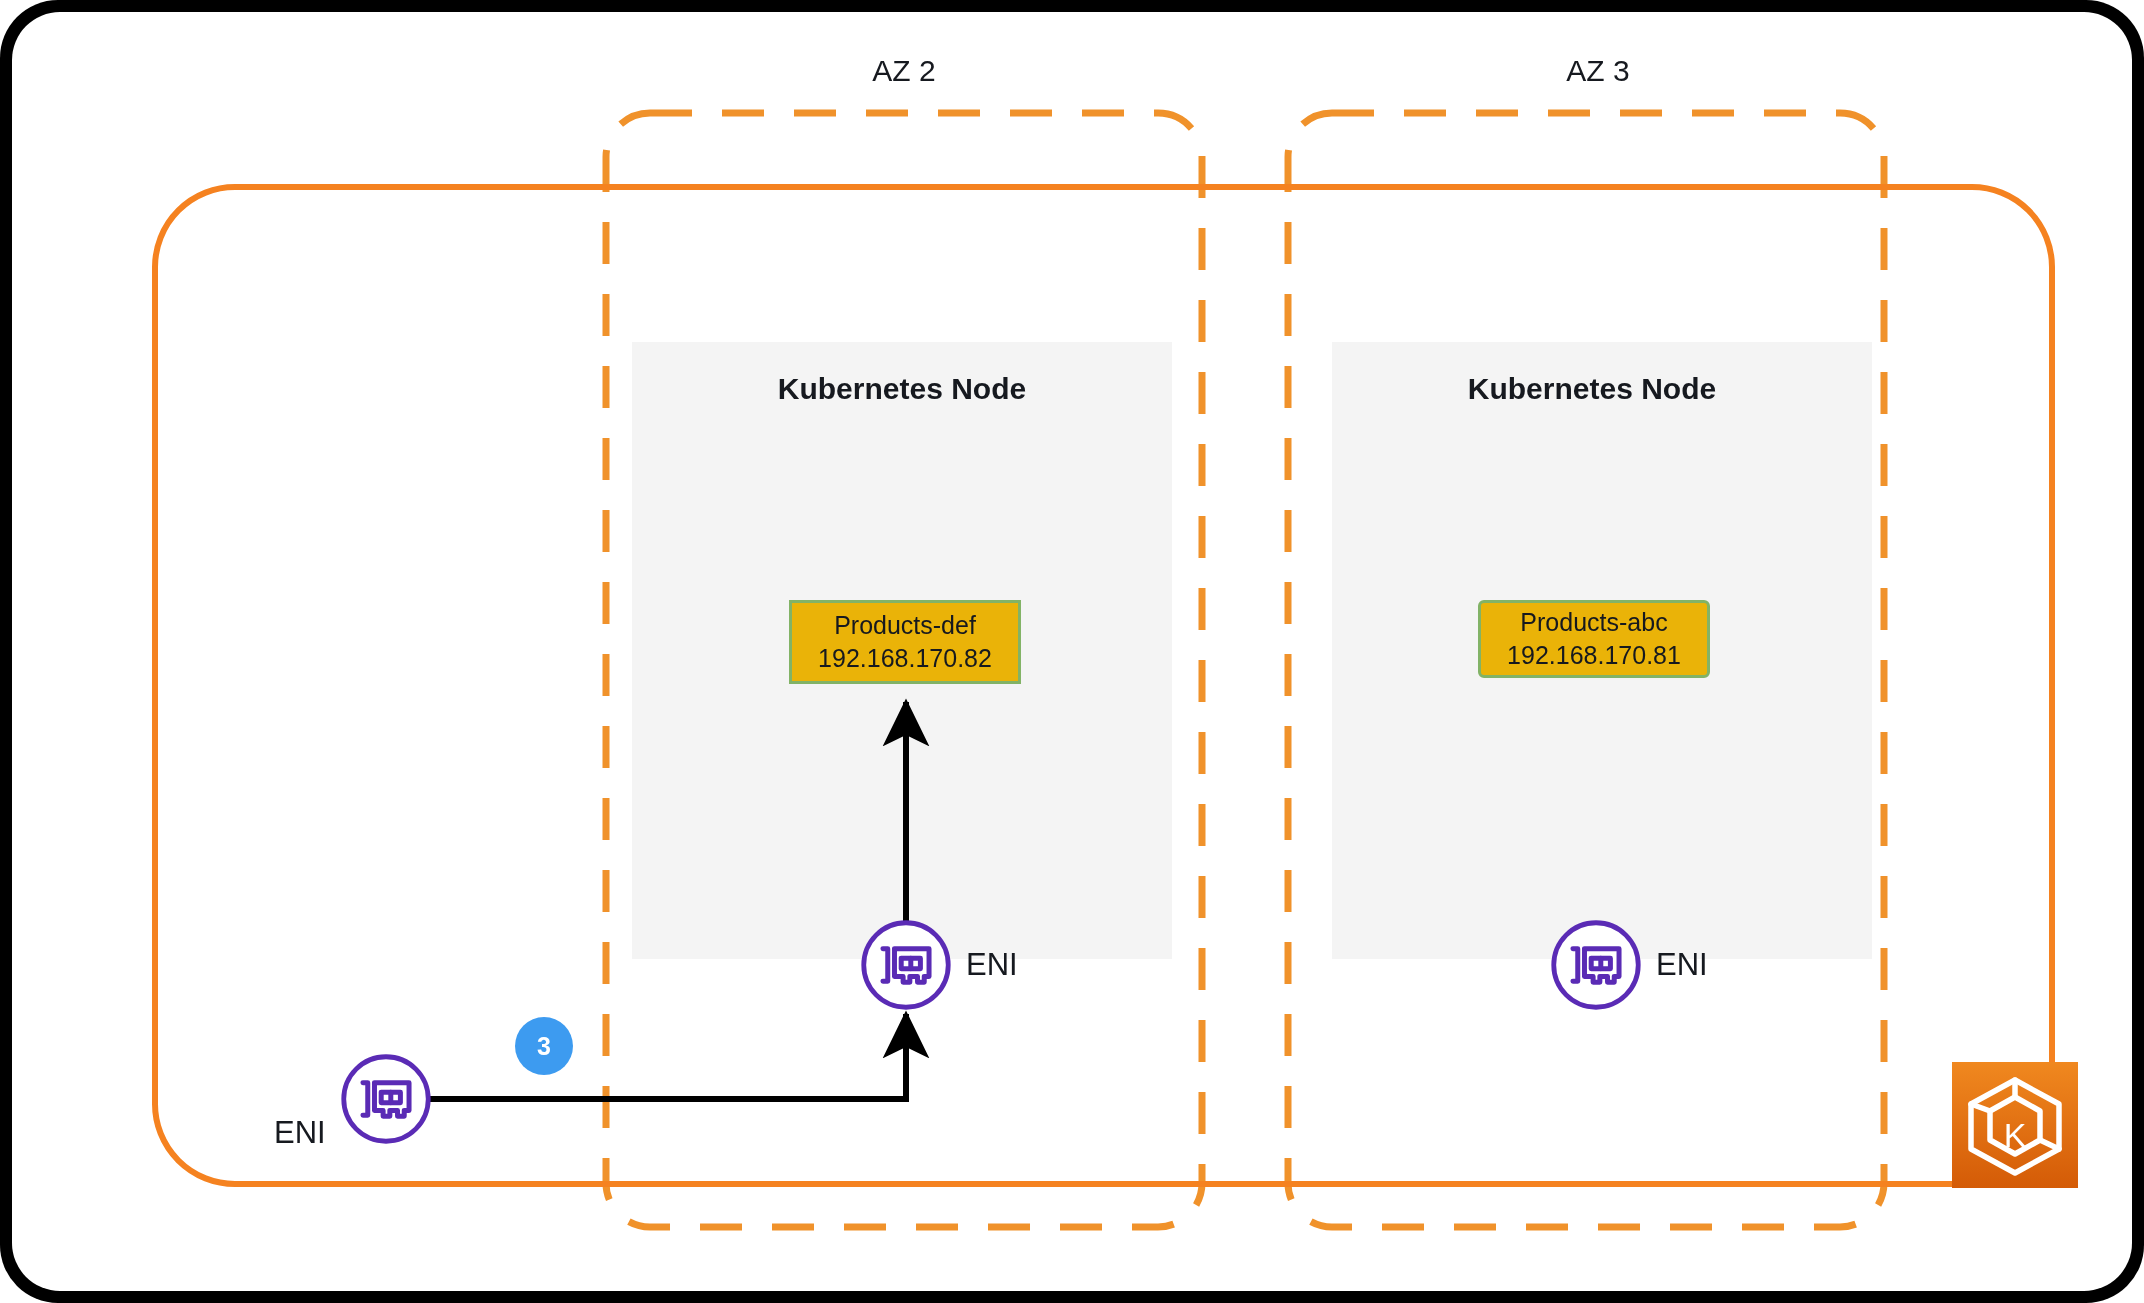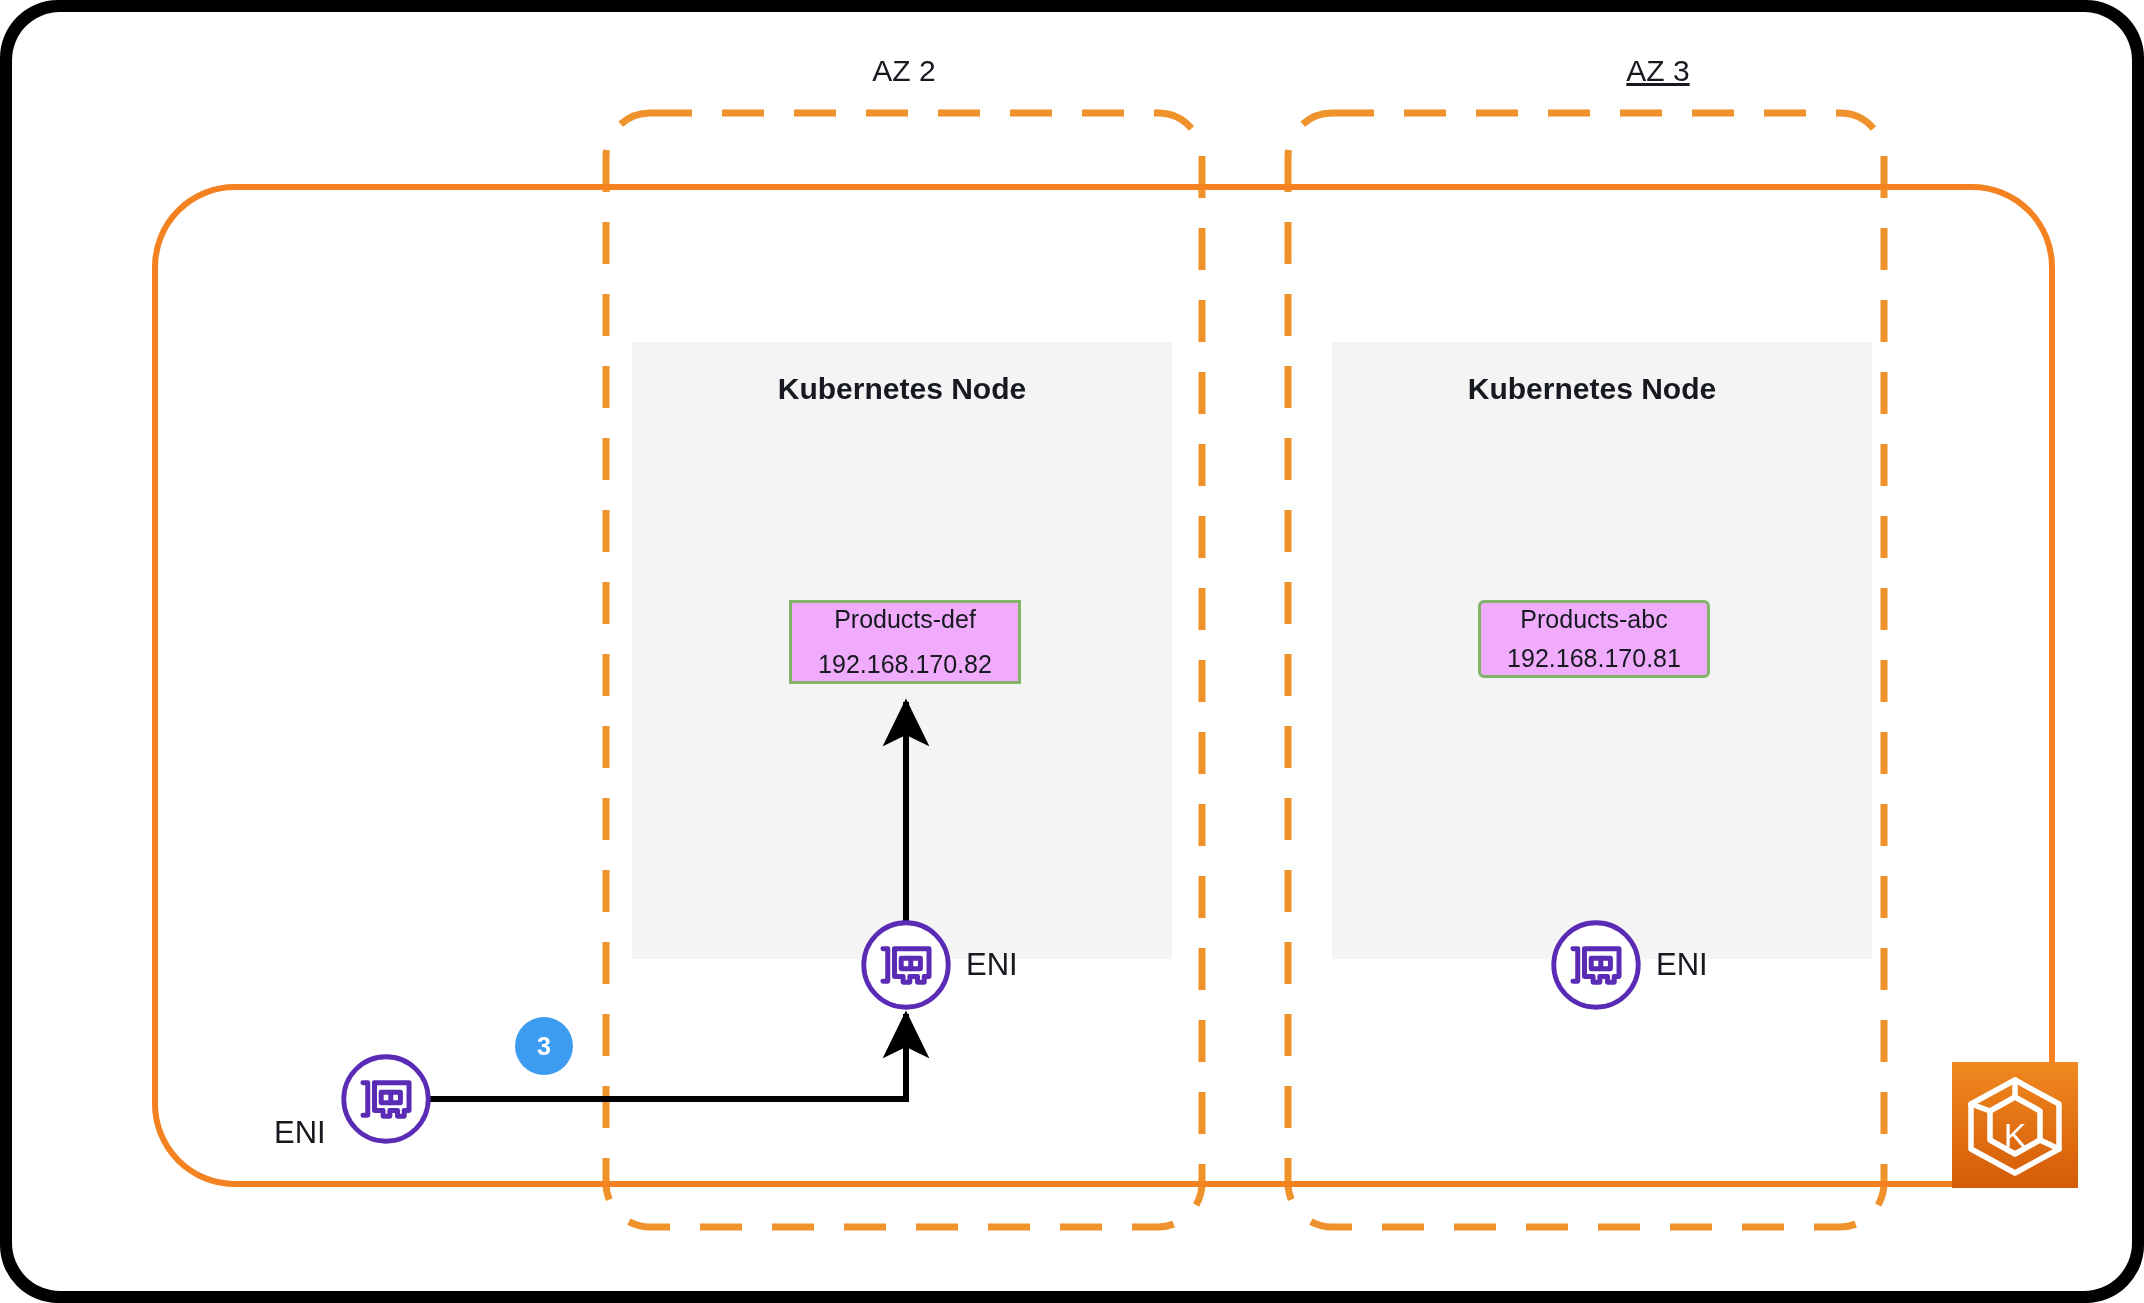--- a/index.html
+++ b/index.html
@@ -149,7 +149,7 @@
 
     <div class="az-label" style="left:892px; top:42px;text-align:center;">AZ 2</div>
 
-    <div class="az-label" style="left:1646px; top:42px;text-decoration:underline;">AZ 3</div>
+    <div class="az-label" style="left:1586px; top:42px;">AZ 3</div>
 
     <div class="node-title" style="left:890px; top:360px;">Kubernetes Node</div>
 

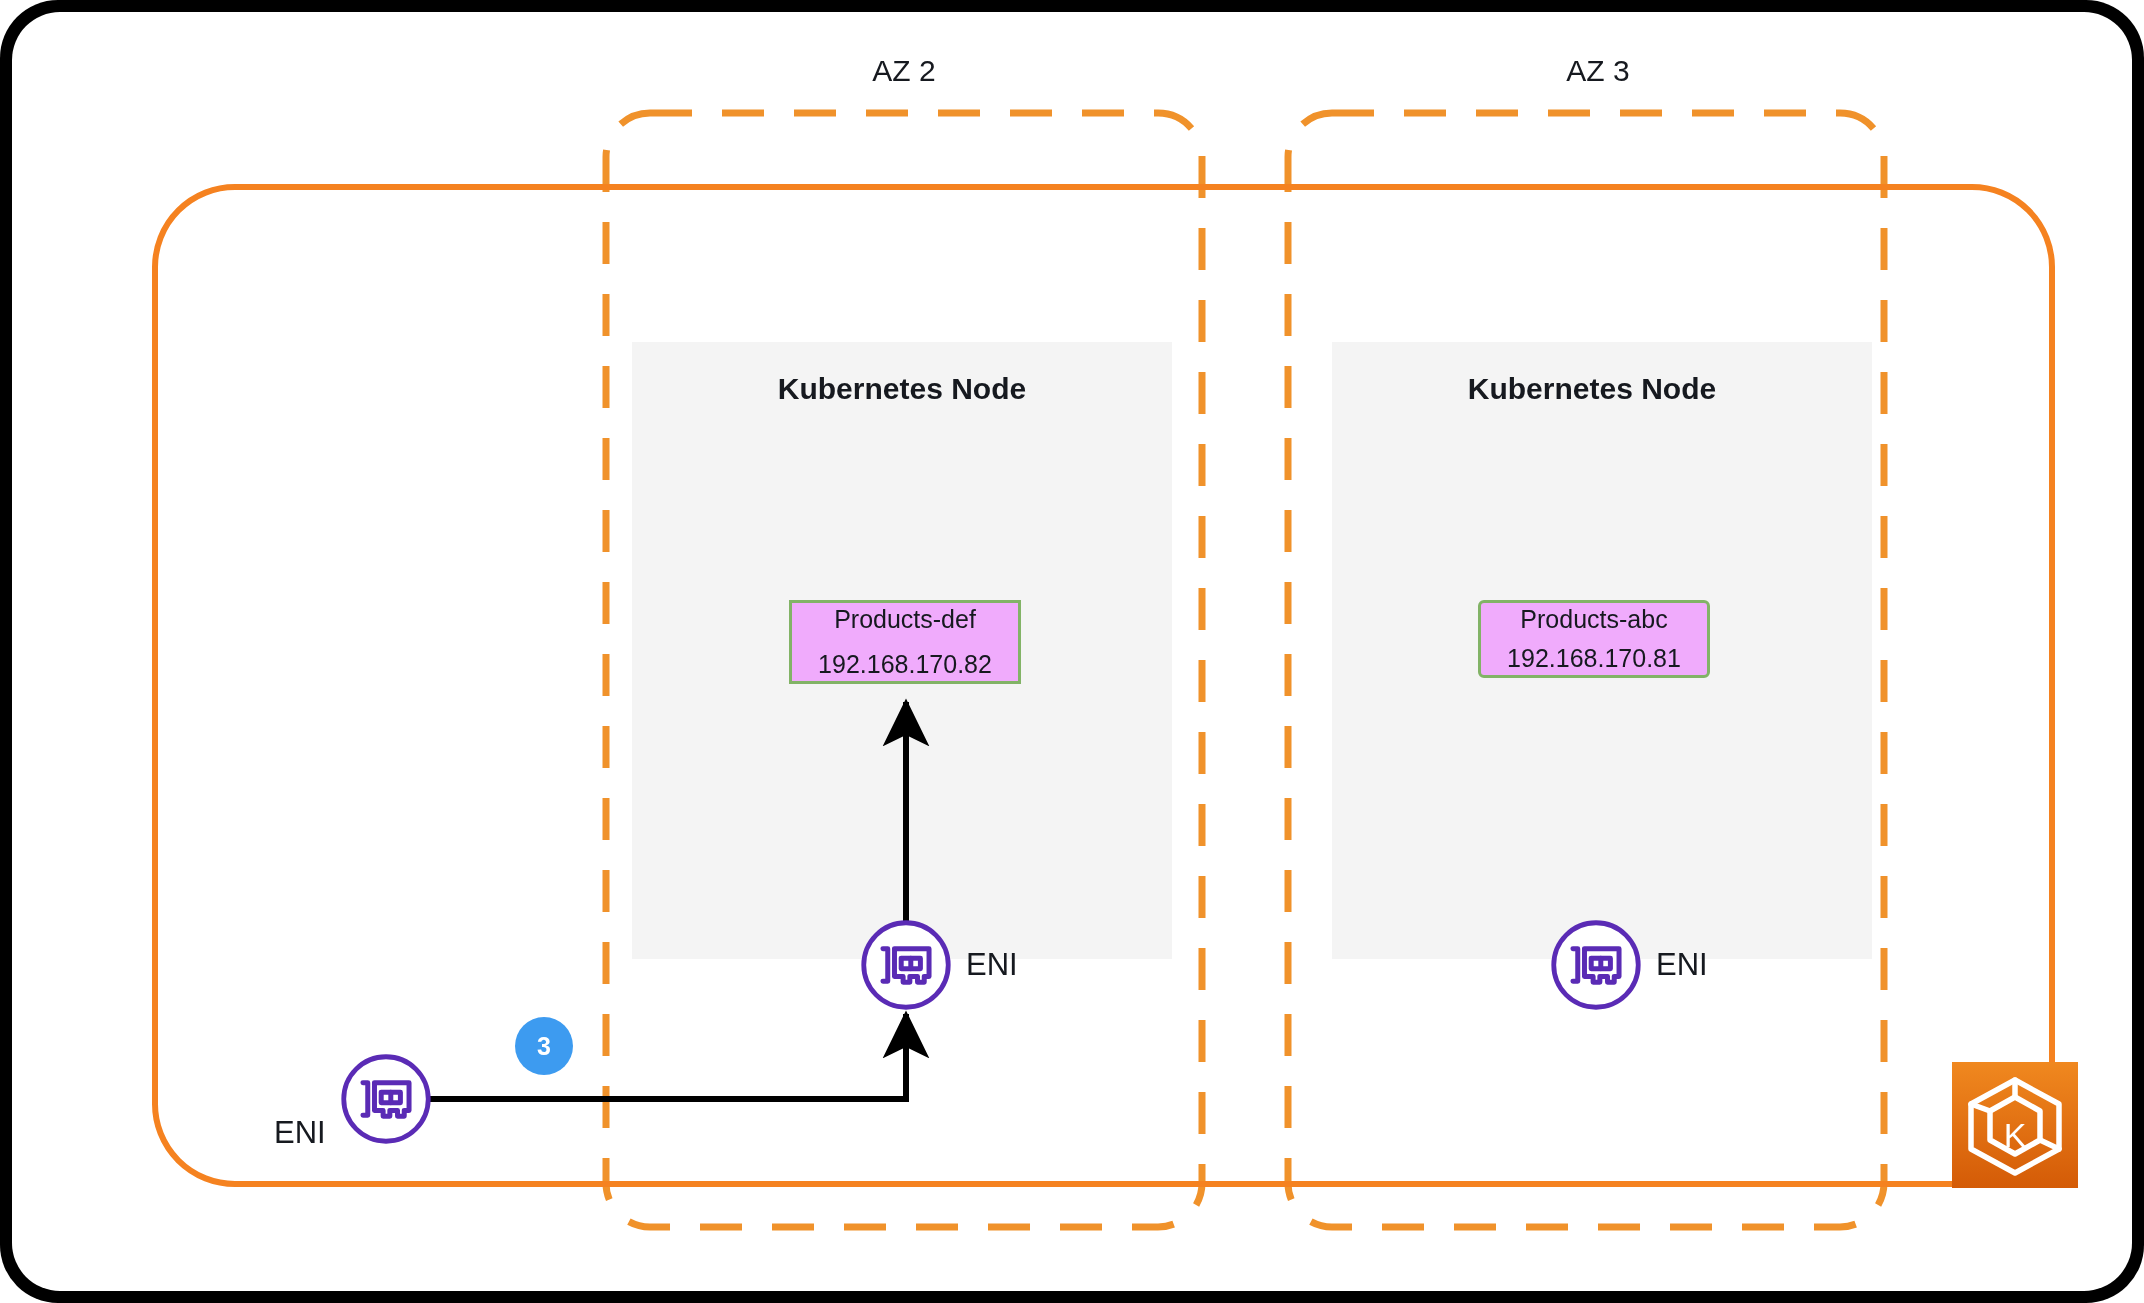--- a/index.html
+++ b/index.html
@@ -58,13 +58,13 @@
   }
   .pod-box {
     position: absolute;
-    background: #f0abfc;
+    background: #eab308;
     border: 3px solid #82b366;
     box-sizing: border-box;
     display: flex;
     flex-direction: column;
     align-items: center;
-    justify-content: space-between;
+    justify-content: center;
     line-height: 1.32;
   }
   .pod-line {

